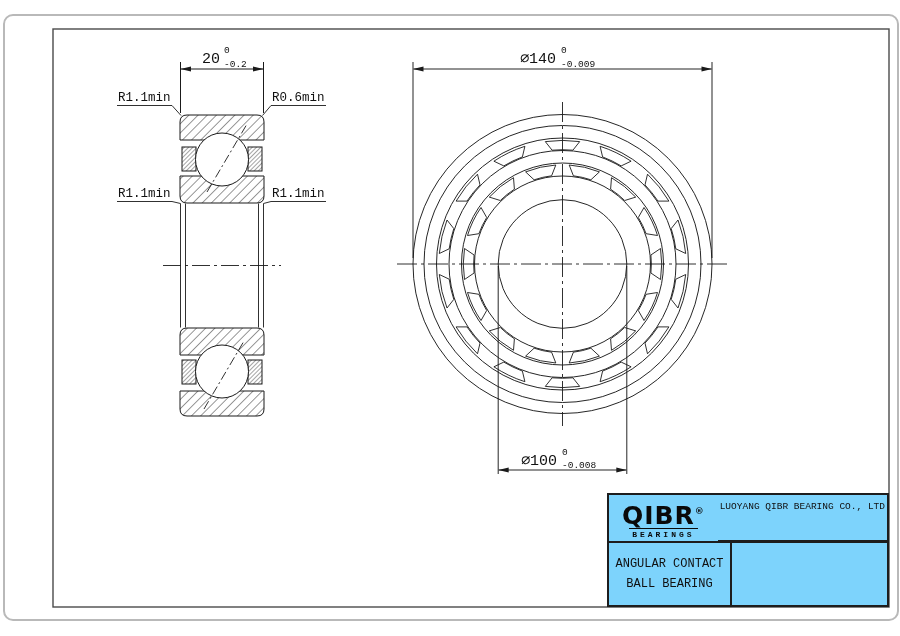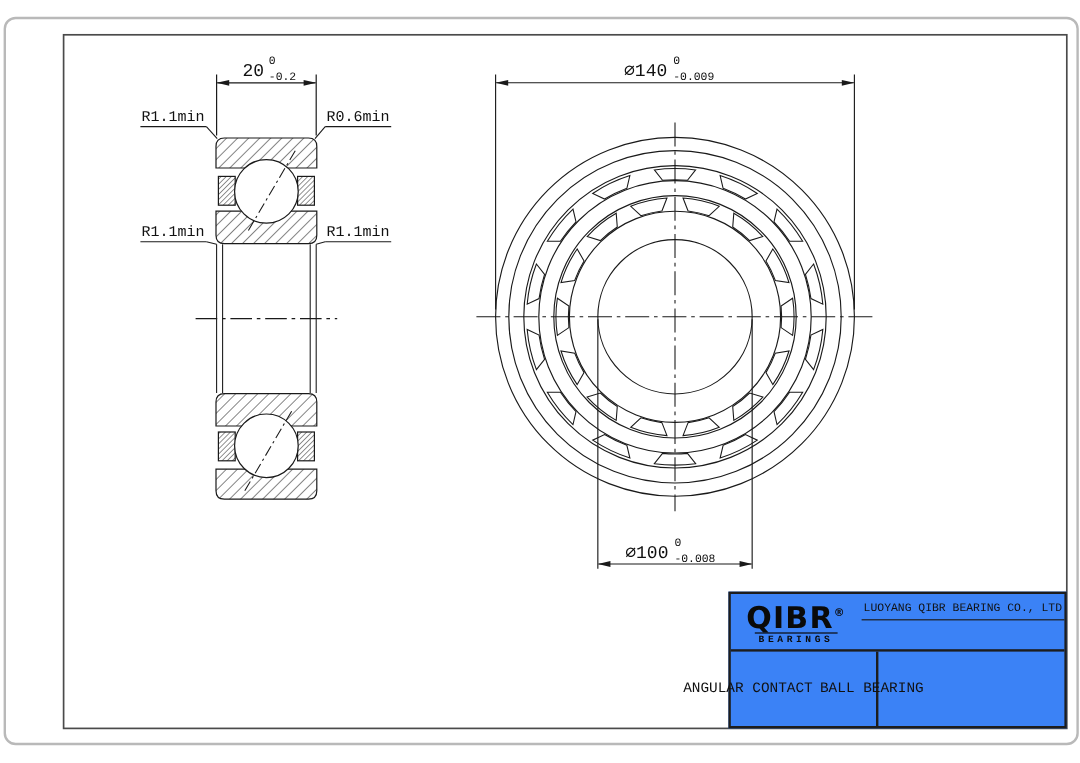--- a/index.html
+++ b/index.html
@@ -15,7 +15,7 @@
 
   
   .tb{position:absolute;left:607px;top:493px;width:282px;height:114px;
-      border:2px solid #1d1d1d;box-sizing:border-box;background:#3b82f6;
+      border:2px solid #1d1d1d;box-sizing:border-box;background:#7dd3fc;
       display:flex;flex-direction:column;}
   .tb-row1{height:46px;border-bottom:2px solid #1d1d1d;display:flex;}
   .tb-logo-cell{width:121px;display:flex;flex-direction:column;align-items:center;

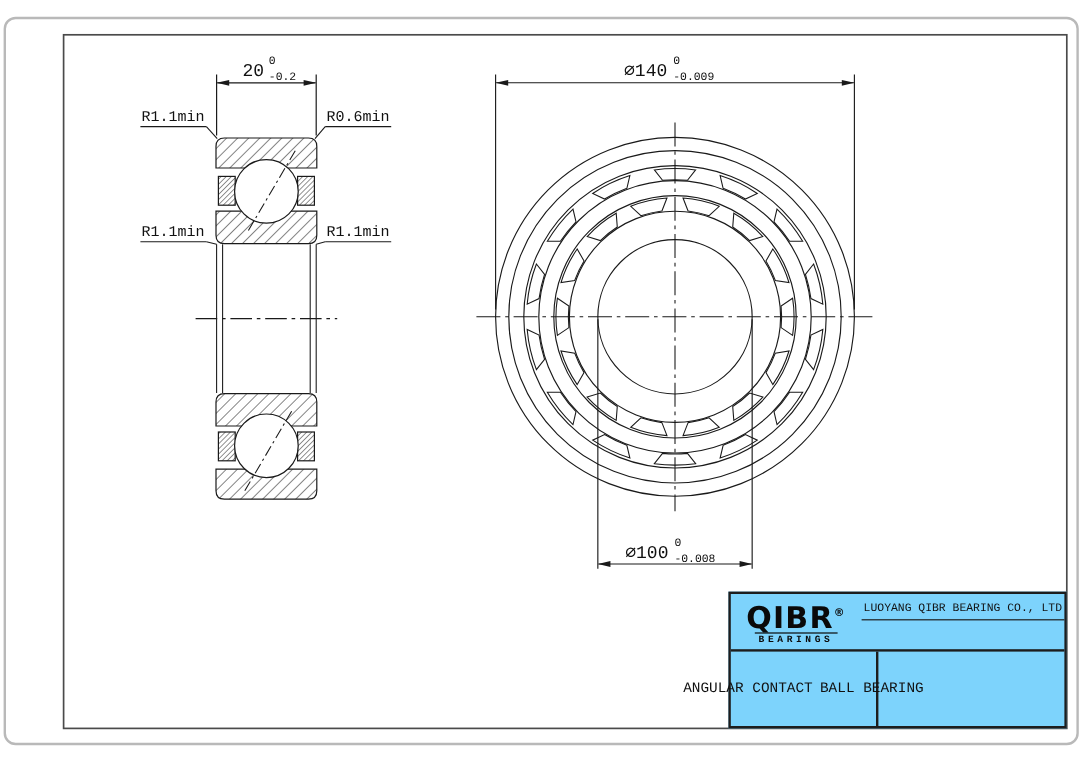--- a/index.html
+++ b/index.html
@@ -26,7 +26,7 @@
   .tb-logo-sub{font-family:Liberation Mono, monospace;
       font-weight:700;font-size:8px;letter-spacing:3px;color:#0a0a0a;
       border-top:1.5px solid #0a0a0a;padding:1px 3px 0 3px;margin-top:1px;}
-  .tb-company-cell{flex:1;display:flex;flex-direction:column;}
+  .tb-company-cell{flex:1;display:flex;flex-direction:row;}
   .tb-company{font-size:9.5px;text-align:center;padding:6px 2px 4px 2px;
       border-bottom:1.5px solid #1d1d1d;white-space:nowrap;}
   .tb-url{font-size:10.5px;text-align:center;padding-top:4px;white-space:nowrap;}

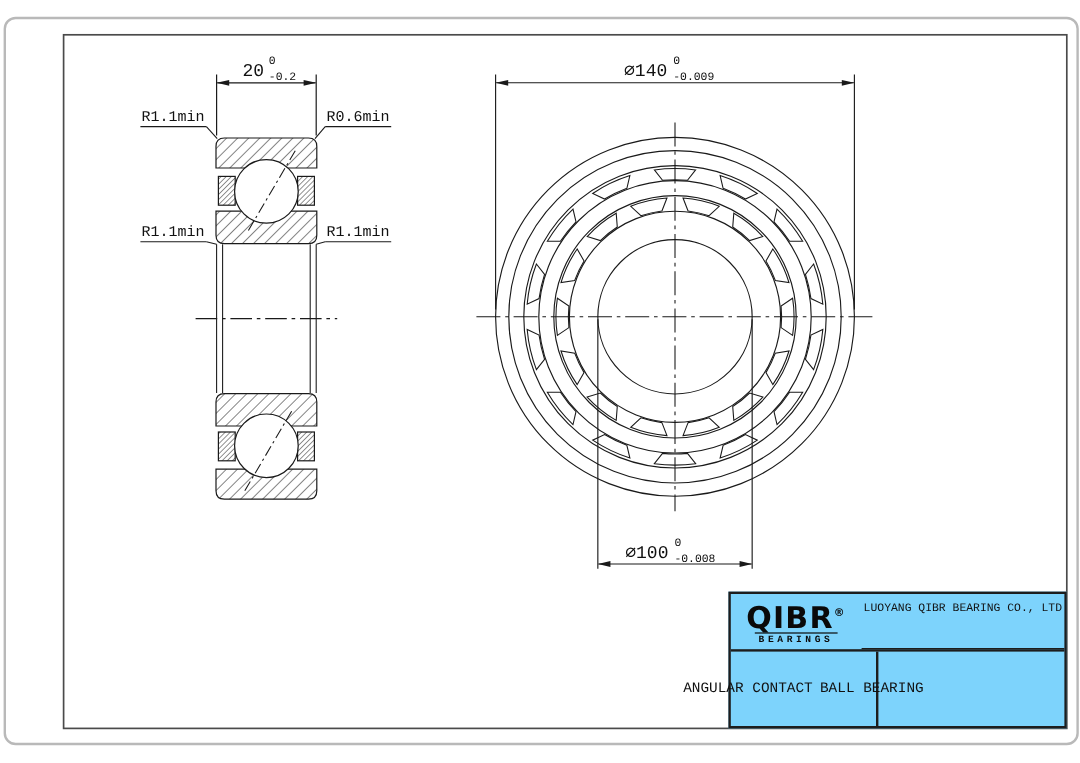--- a/index.html
+++ b/index.html
@@ -32,7 +32,7 @@
   .tb-url{font-size:10.5px;text-align:center;padding-top:4px;white-space:nowrap;}
   .tb-row2{flex:1;display:flex;}
   .tb-type-cell{width:121px;border-right:2px solid #1d1d1d;display:flex;
-      flex-direction:row;align-items:center;justify-content:center;gap:6px;}
+      flex-direction:column;align-items:center;justify-content:center;gap:6px;}
   .tb-type-line{font-size:12px;white-space:nowrap;}
   .tb-part-cell{flex:1;display:flex;flex-direction:column;justify-content:center;gap:6px;}
   .tb-part-label{font-size:12px;padding-left:5px;white-space:nowrap;}

